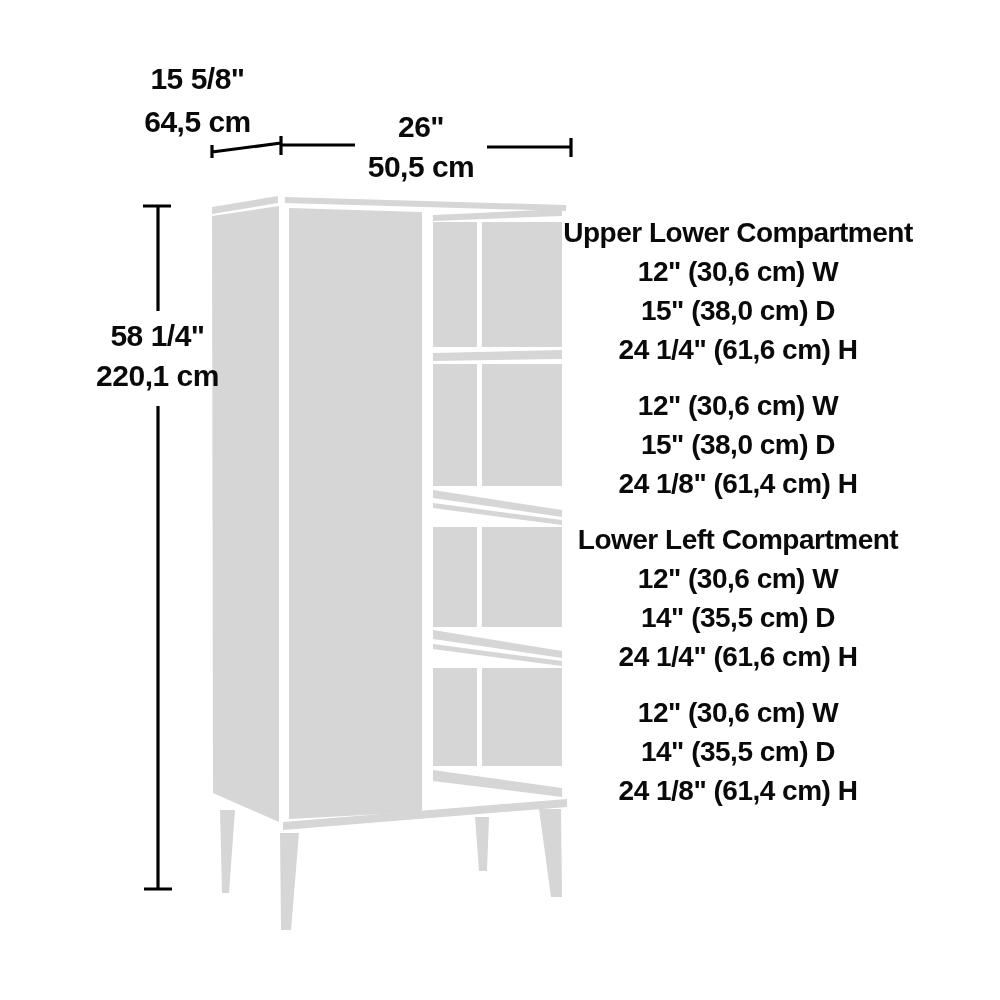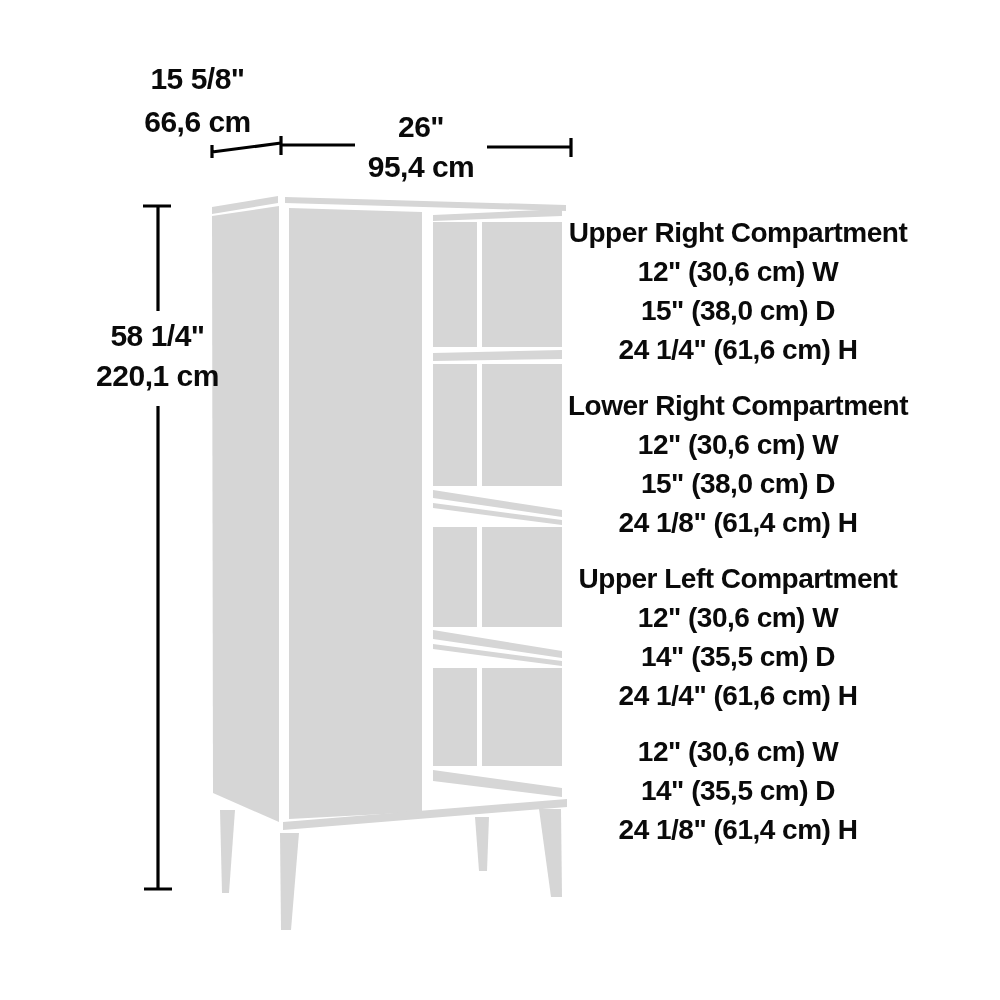--- a/index.html
+++ b/index.html
@@ -92,7 +92,7 @@
 
   <div class="label dim-depth">
     <div>15 5/8"</div>
-    <div>66,6 cm</div>
+    <div>64,5 cm</div>
   </div>
 
   <div class="label dim-width">

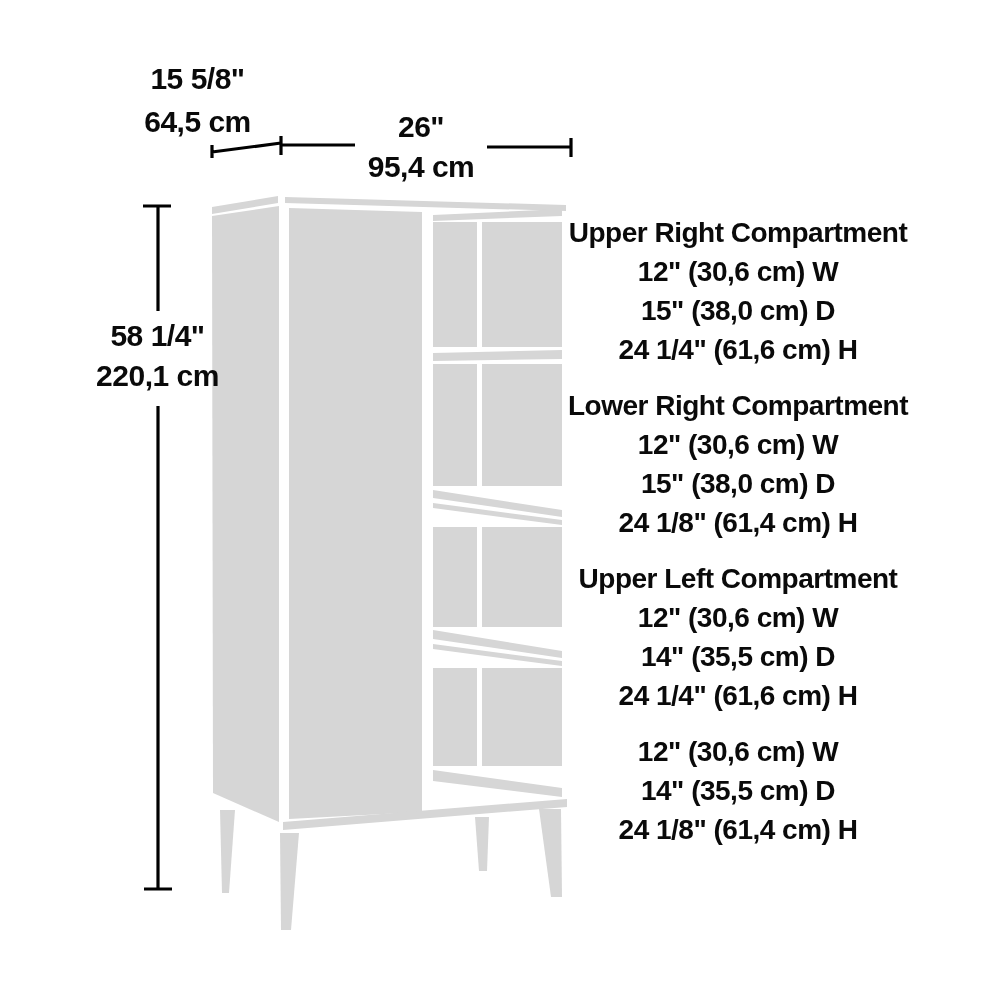--- a/index.html
+++ b/index.html
@@ -97,7 +97,7 @@
 
   <div class="label dim-width">
     <div>26"</div>
-    <div>95,4 cm</div>
+    <div>50,5 cm</div>
   </div>
 
   <div class="label dim-height">

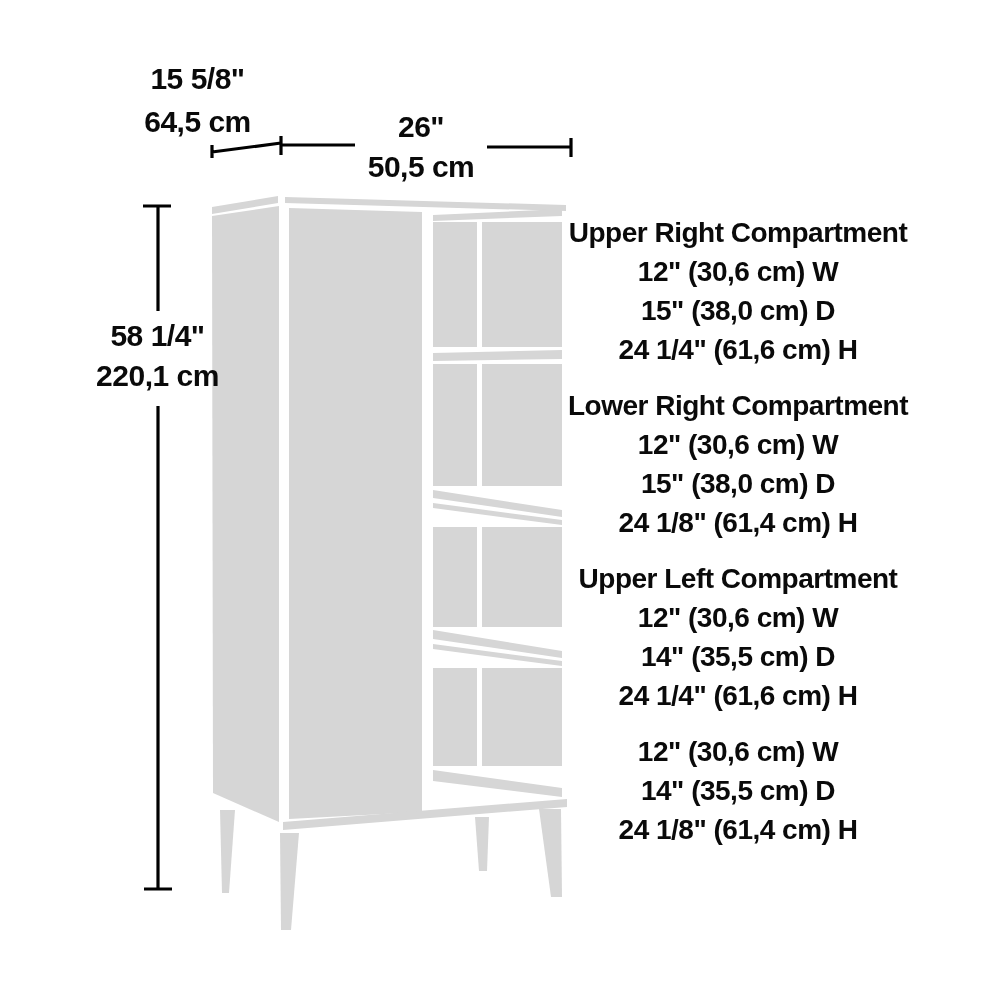--- a/index.html
+++ b/index.html
@@ -108,7 +108,7 @@
   <div class="specs">
 
     <div class="spec-block">
-      <div>Upper Right Compartment</div>
+      <div>Upper Lower Compartment</div>
       <div>12" (30,6 cm) W</div>
       <div>15" (38,0 cm) D</div>
       <div>24 1/4" (61,6 cm) H</div>

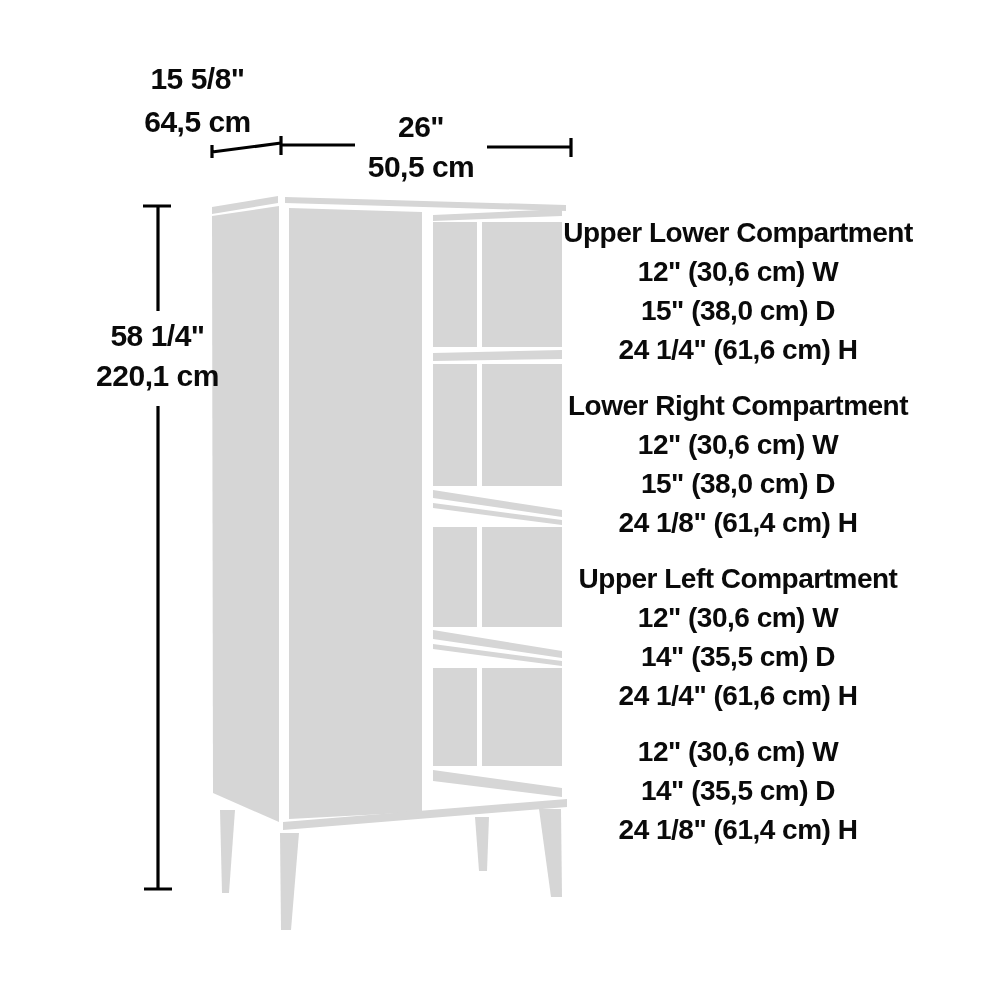--- a/index.html
+++ b/index.html
@@ -115,7 +115,6 @@
     </div>
 
     <div class="spec-block">
-      <div>Lower Right Compartment</div>
       <div>12" (30,6 cm) W</div>
       <div>15" (38,0 cm) D</div>
       <div>24 1/8" (61,4 cm) H</div>

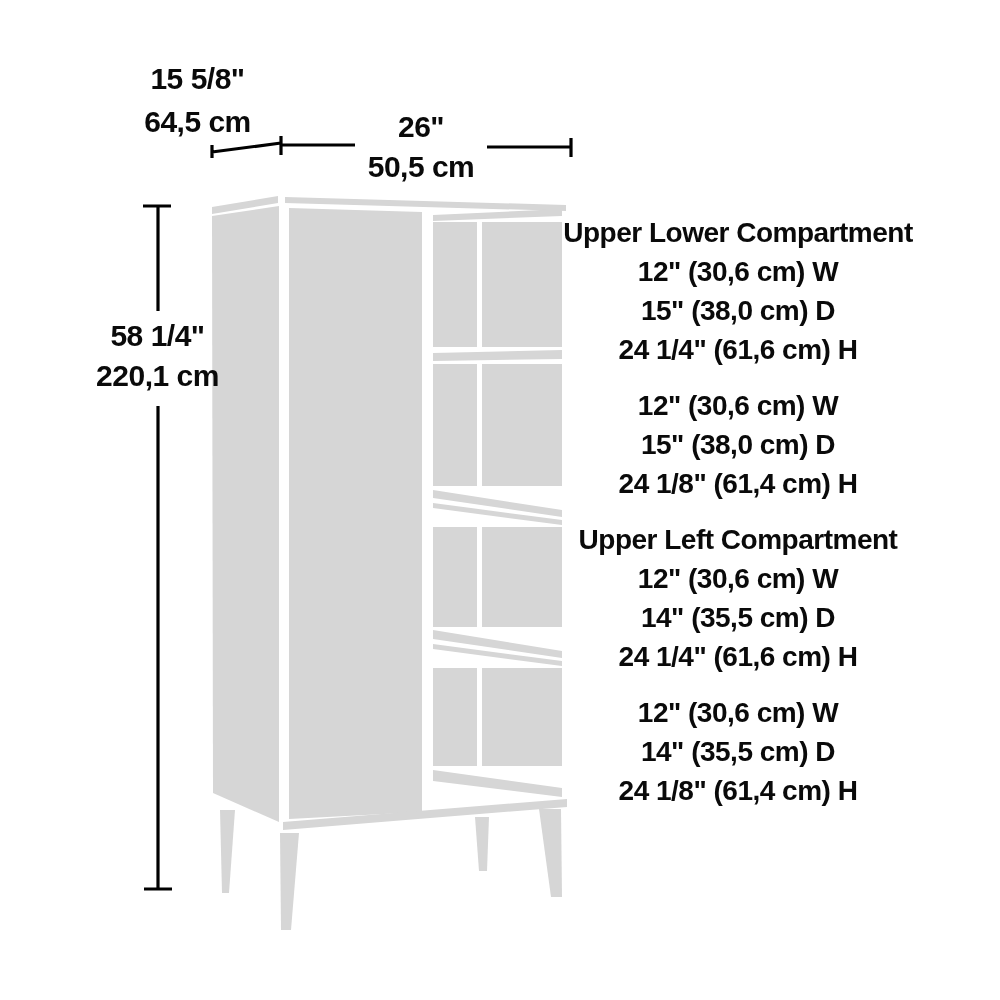--- a/index.html
+++ b/index.html
@@ -121,7 +121,7 @@
     </div>
 
     <div class="spec-block">
-      <div>Upper Left Compartment</div>
+      <div>Lower Left Compartment</div>
       <div>12" (30,6 cm) W</div>
       <div>14" (35,5 cm) D</div>
       <div>24 1/4" (61,6 cm) H</div>

